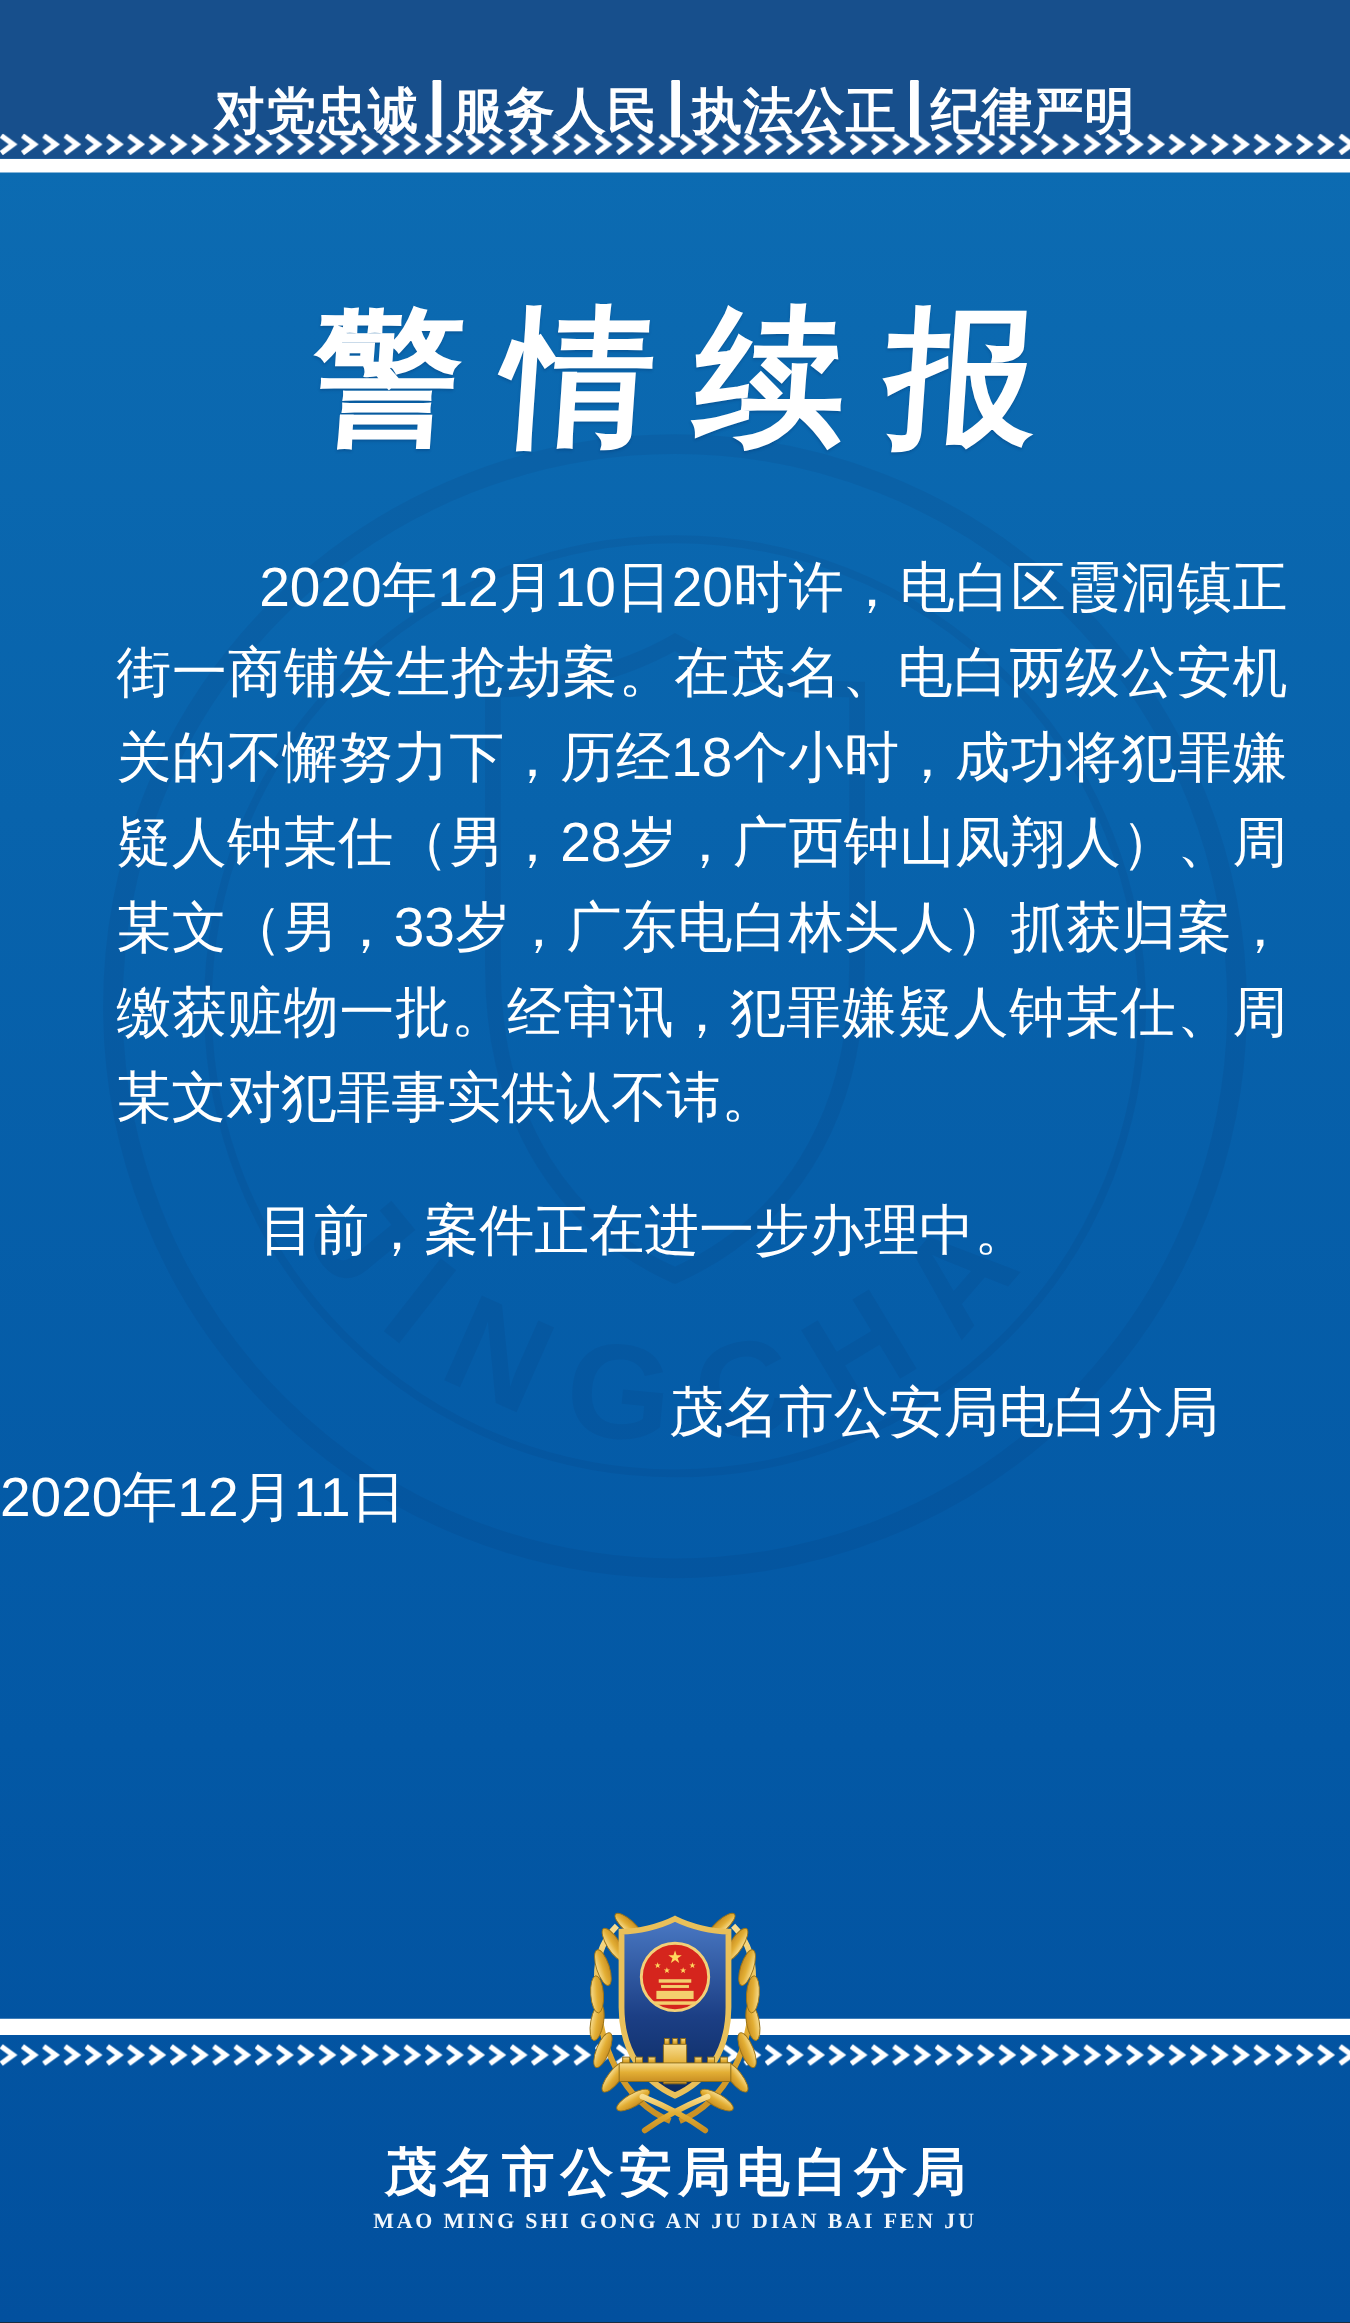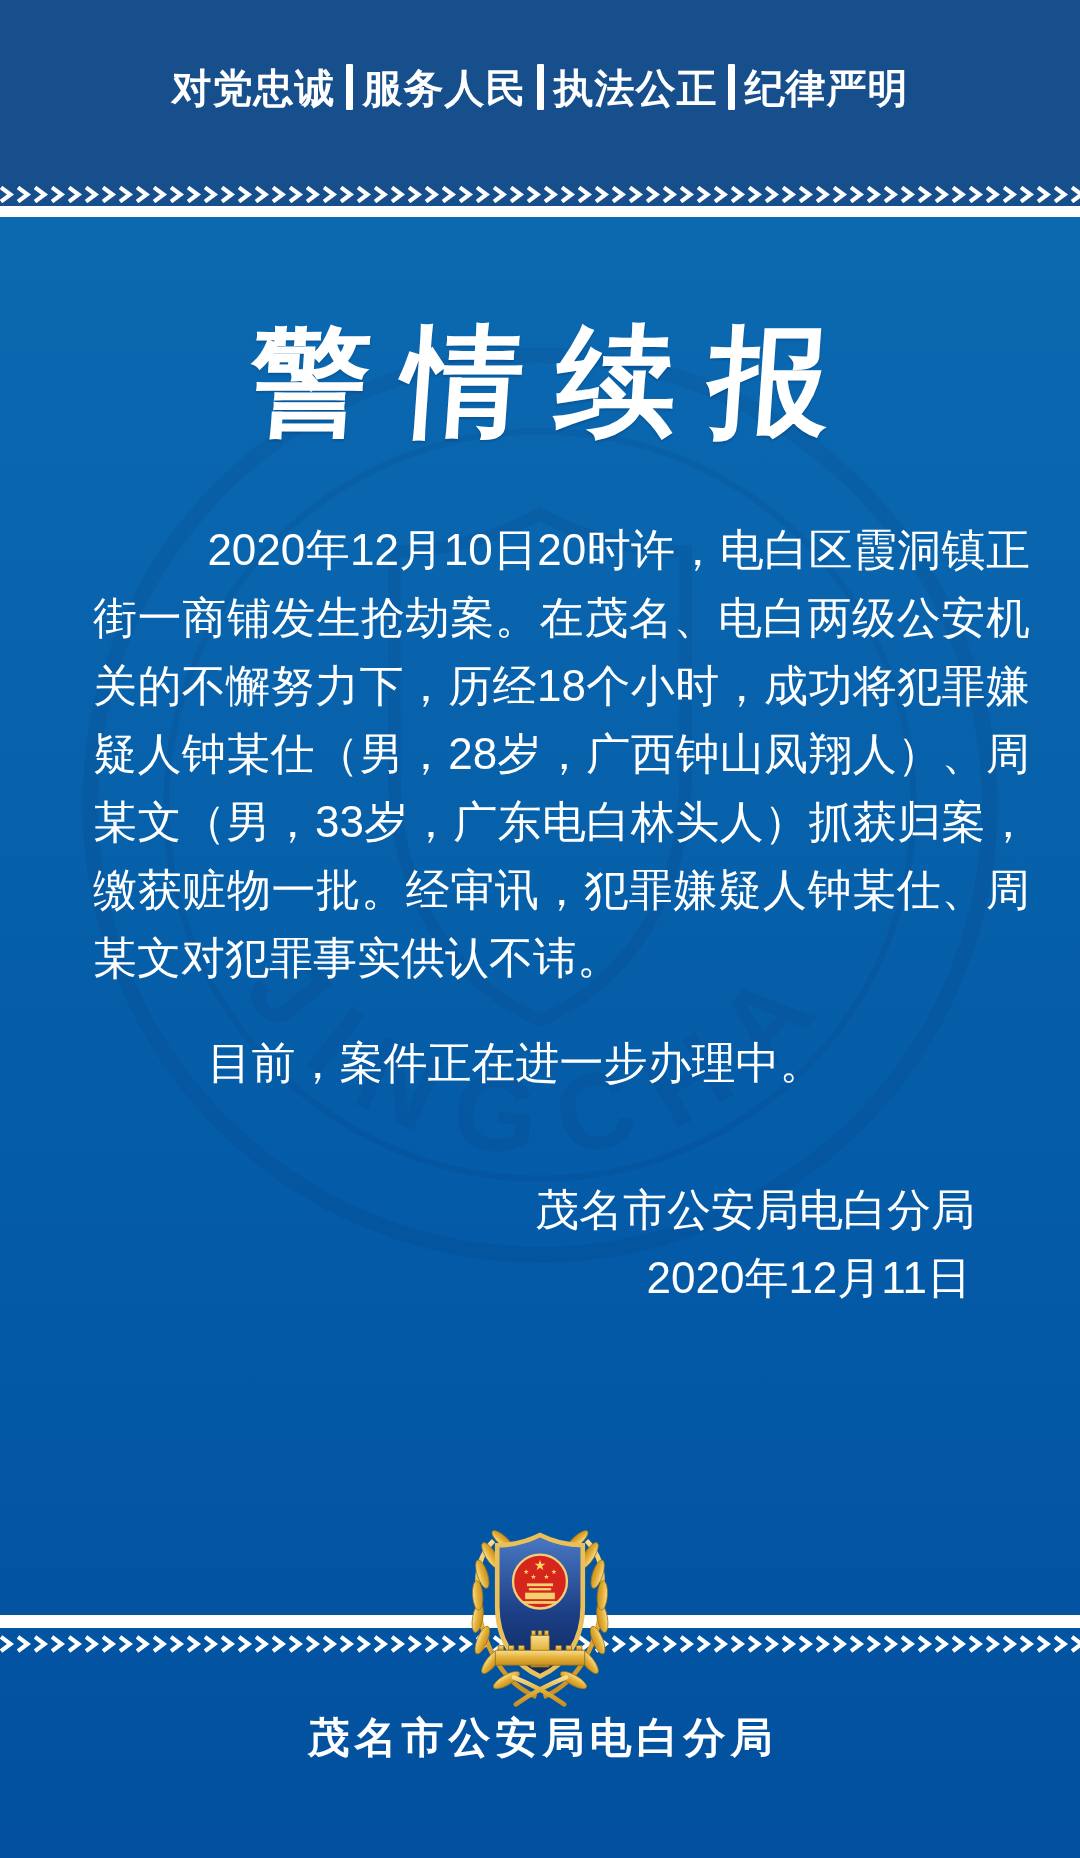--- a/index.html
+++ b/index.html
@@ -15,7 +15,7 @@
   }
 
   
-  .top-band { position:relative; height:206px; background:#174f8c; }
+  .top-band { position:relative; height:127px; background:#174f8c; }
   .slogan-row {
     position:absolute; top:64px; left:0; width:100%;
     text-align:center; font-size:40px; font-weight:bold;

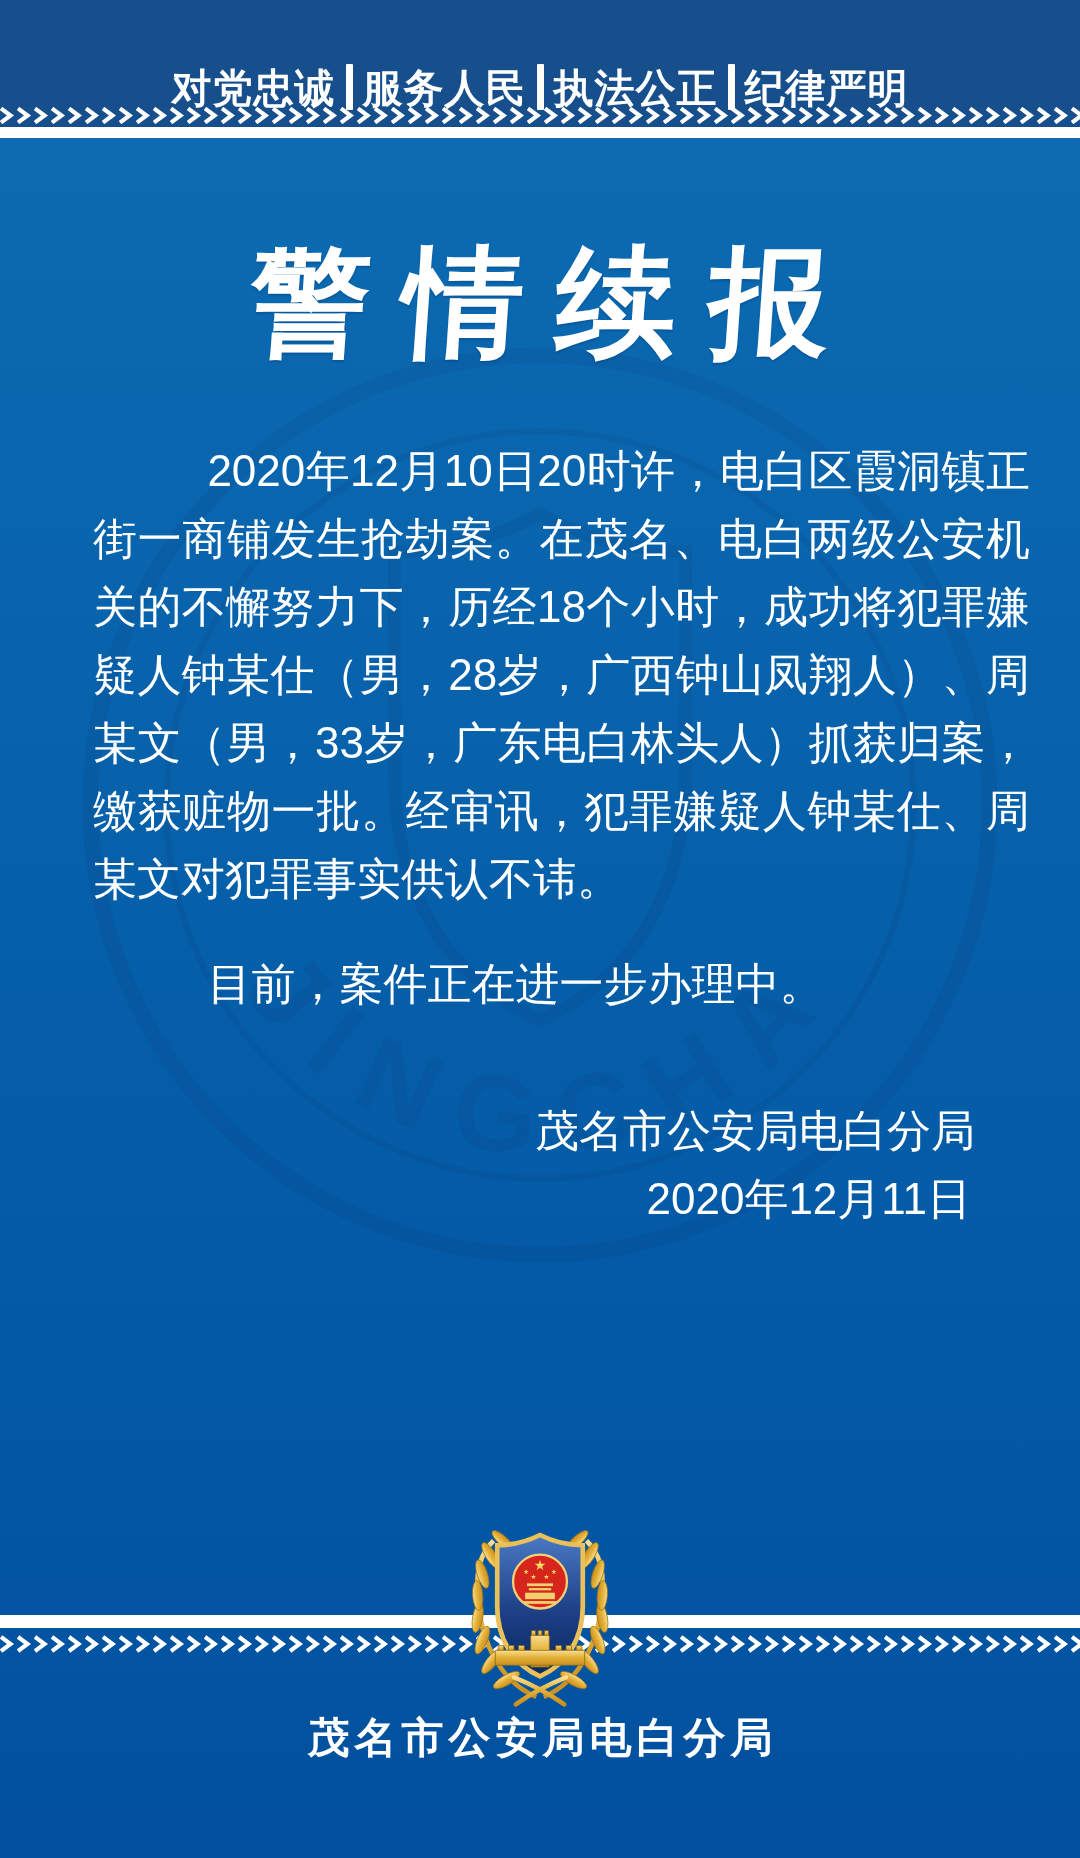--- a/index.html
+++ b/index.html
@@ -51,7 +51,7 @@
   
   .signature { position:relative; z-index:1; margin-top:78px; font-size:44px; line-height:68px; }
   .sig-org  { text-align:right; padding-right:105px; }
-  .sig-date { text-align:right; padding-right:109px; }
+  .sig-date { text-align:left; padding-right:109px; }
 
   
   .watermark {

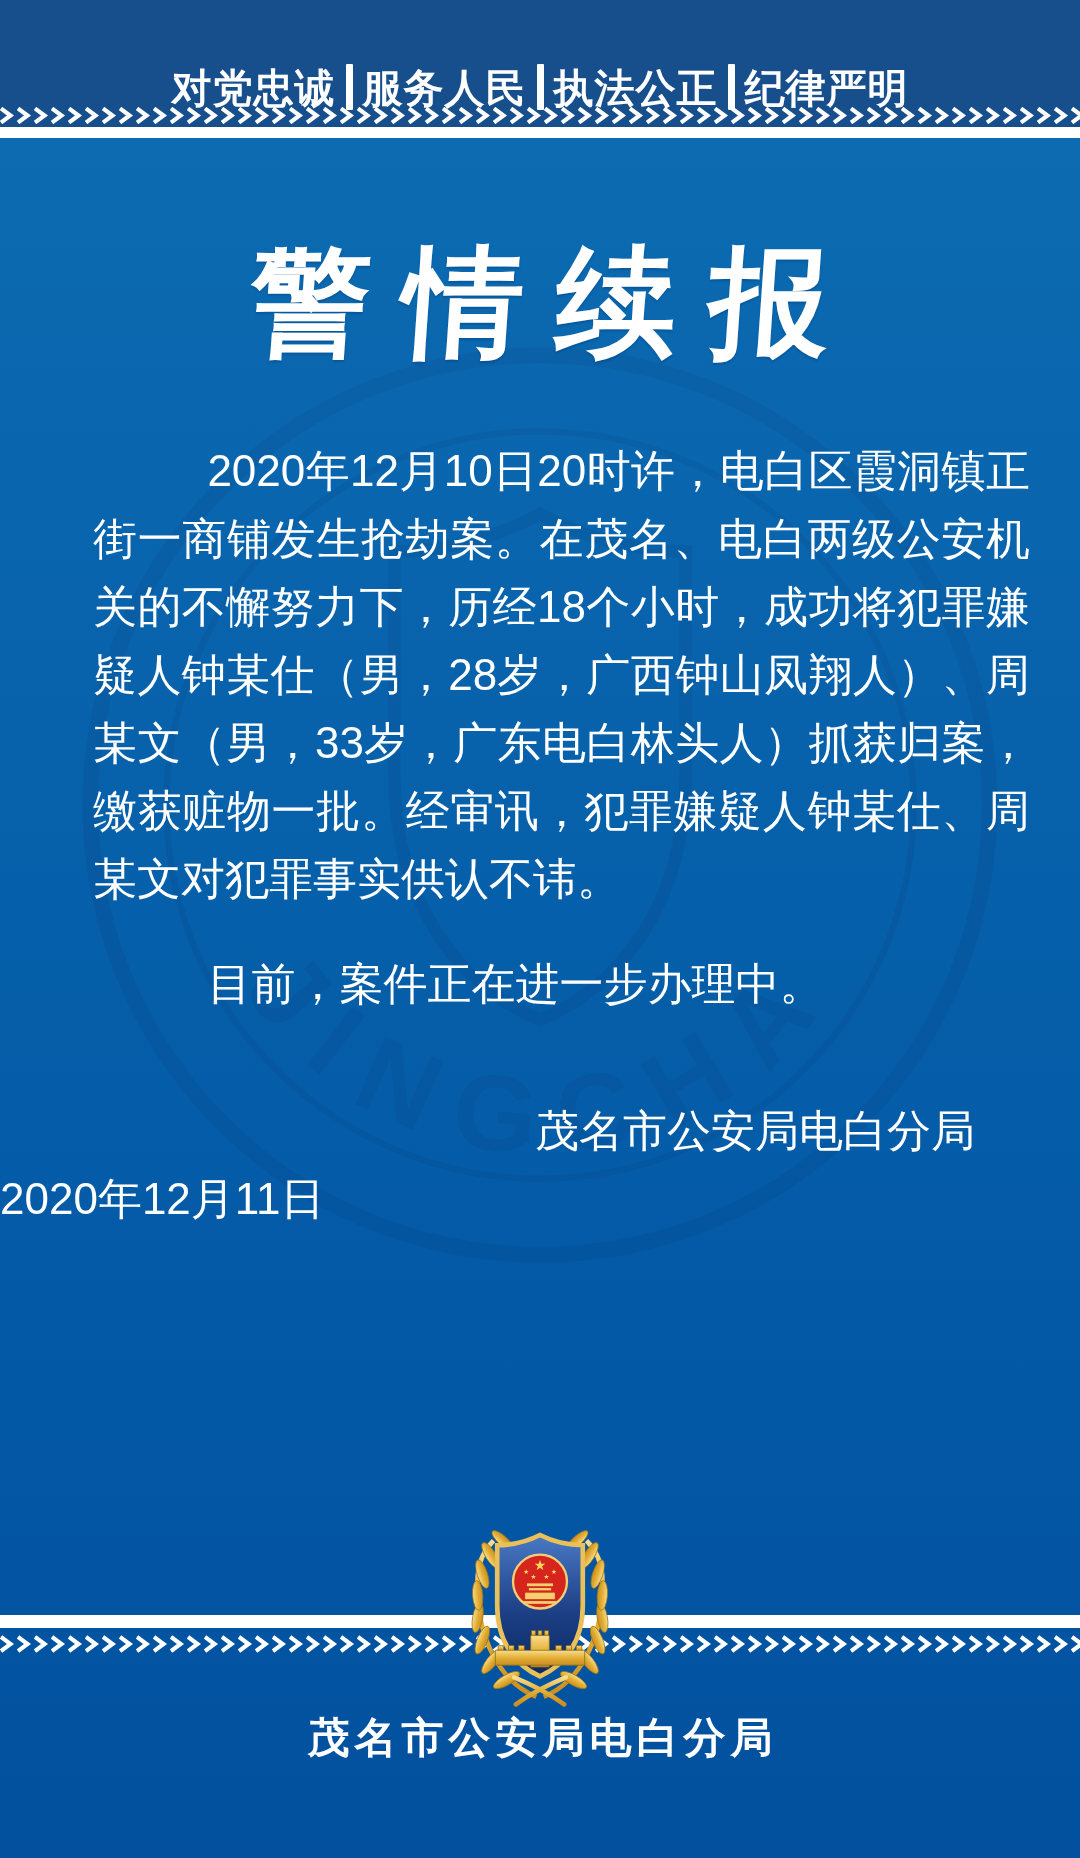--- a/index.html
+++ b/index.html
@@ -216,6 +216,7 @@
   </svg>
 
   <div class="footer-org-cn">茂名市公安局电白分局</div>
+  <div class="footer-org-en">MAO MING SHI GONG AN JU DIAN BAI FEN JU</div>
 
 </div>
 

